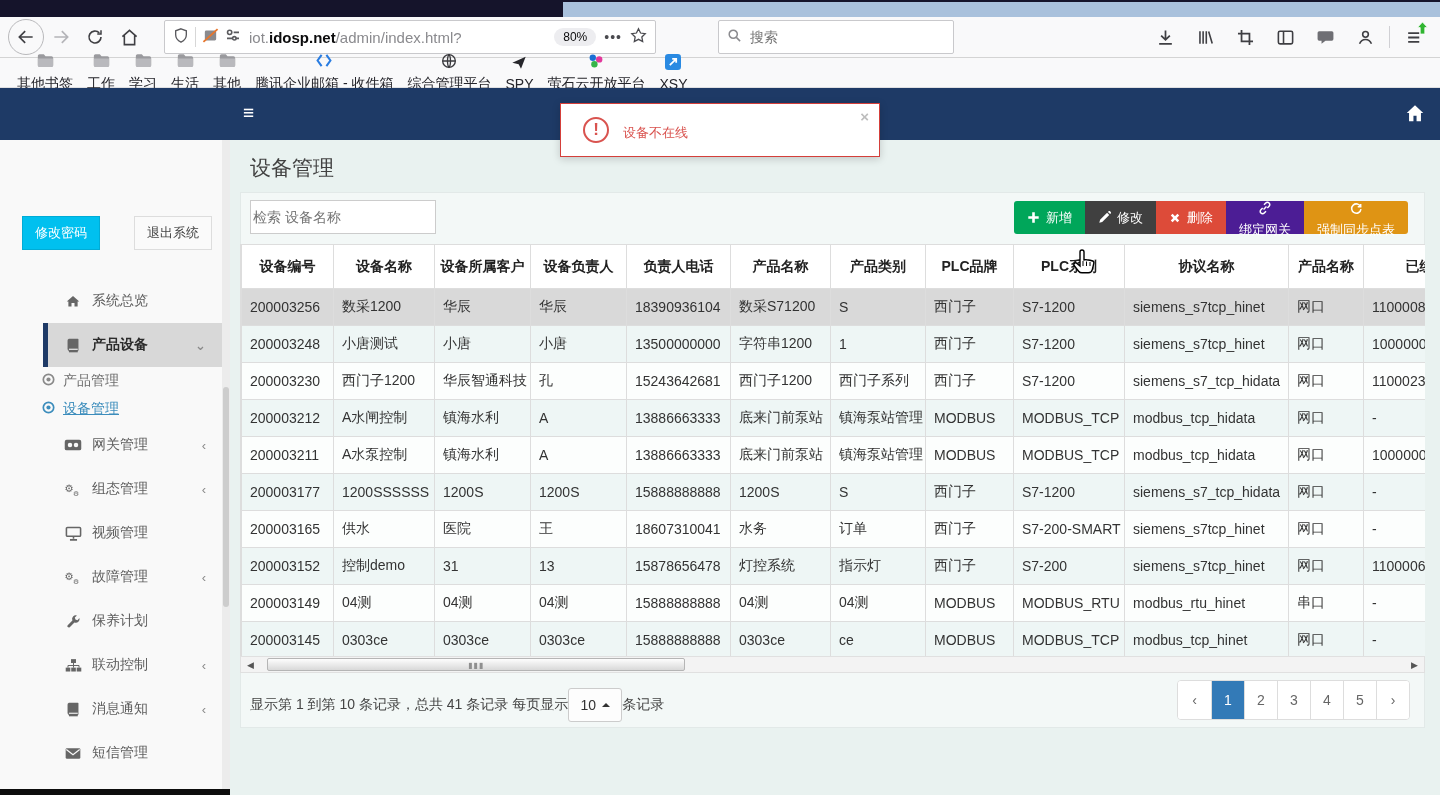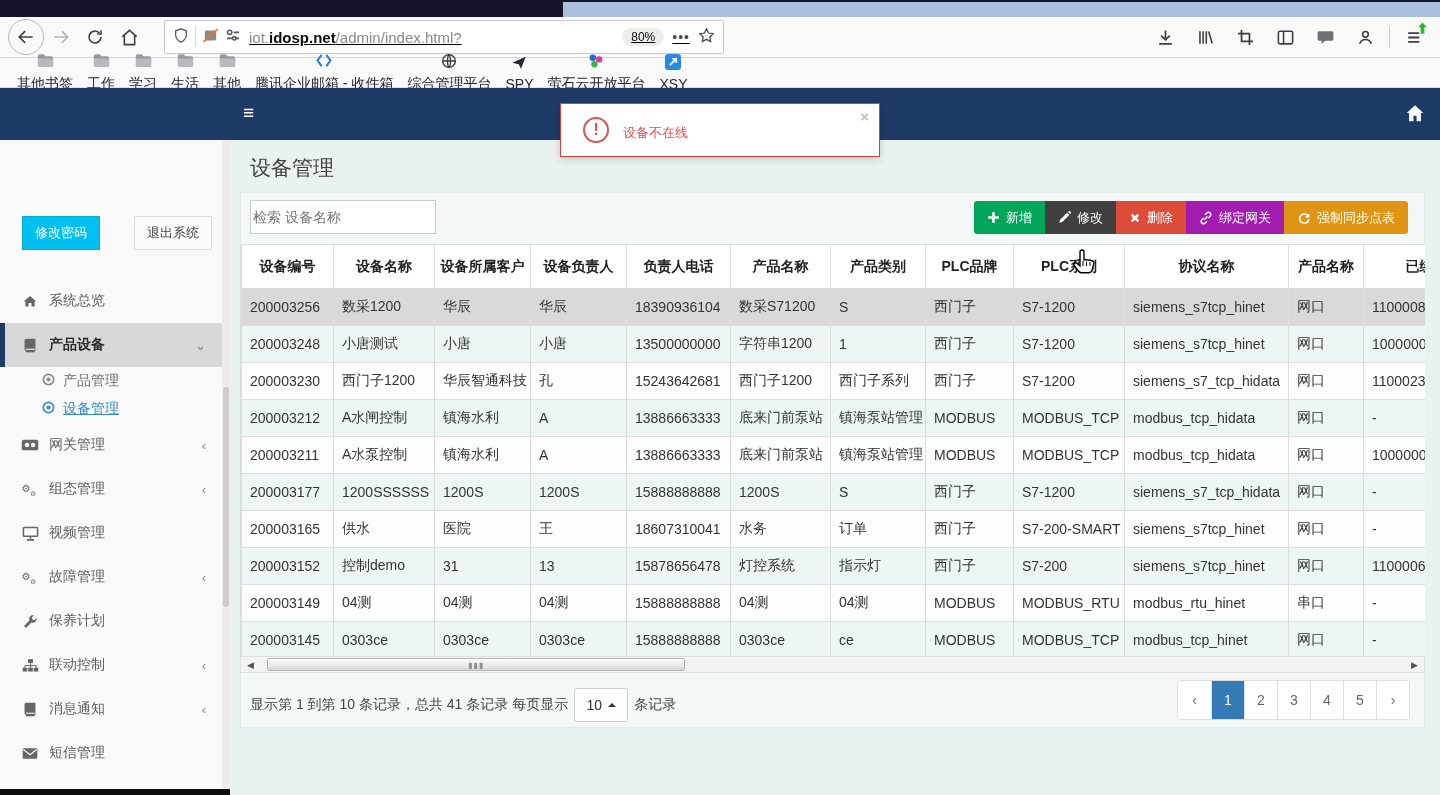--- a/index.html
+++ b/index.html
@@ -15,7 +15,7 @@
   .navbtn { width:34px; height:34px; display:flex; align-items:center; justify-content:center; color:#3f3f43; }
   .navbtn svg { display:block; }
   #back-btn { margin-left:8px; width:36px; height:36px; border:1px solid #b9b9bc; border-radius:50%; background:#f9f9fa; }
-  #urlbar { margin-left:18px; width:560px; height:34px; background:#fff; border:1px solid #c9c9cc; border-radius:2px; display:flex; align-items:center; padding:0 8px;text-decoration:underline; }
+  #urlbar { margin-left:18px; width:492px; height:34px; background:#fff; border:1px solid #c9c9cc; border-radius:2px; display:flex; align-items:center; padding:0 8px; }
   #urlbar .sep { width:1px; height:20px; background:#d7d7d7; margin:0 6px; }
   .url-text { font-size:15px; color:#8a8a8e; white-space:nowrap; }
   .url-domain { color:#0c0c0d; font-weight:bold; }

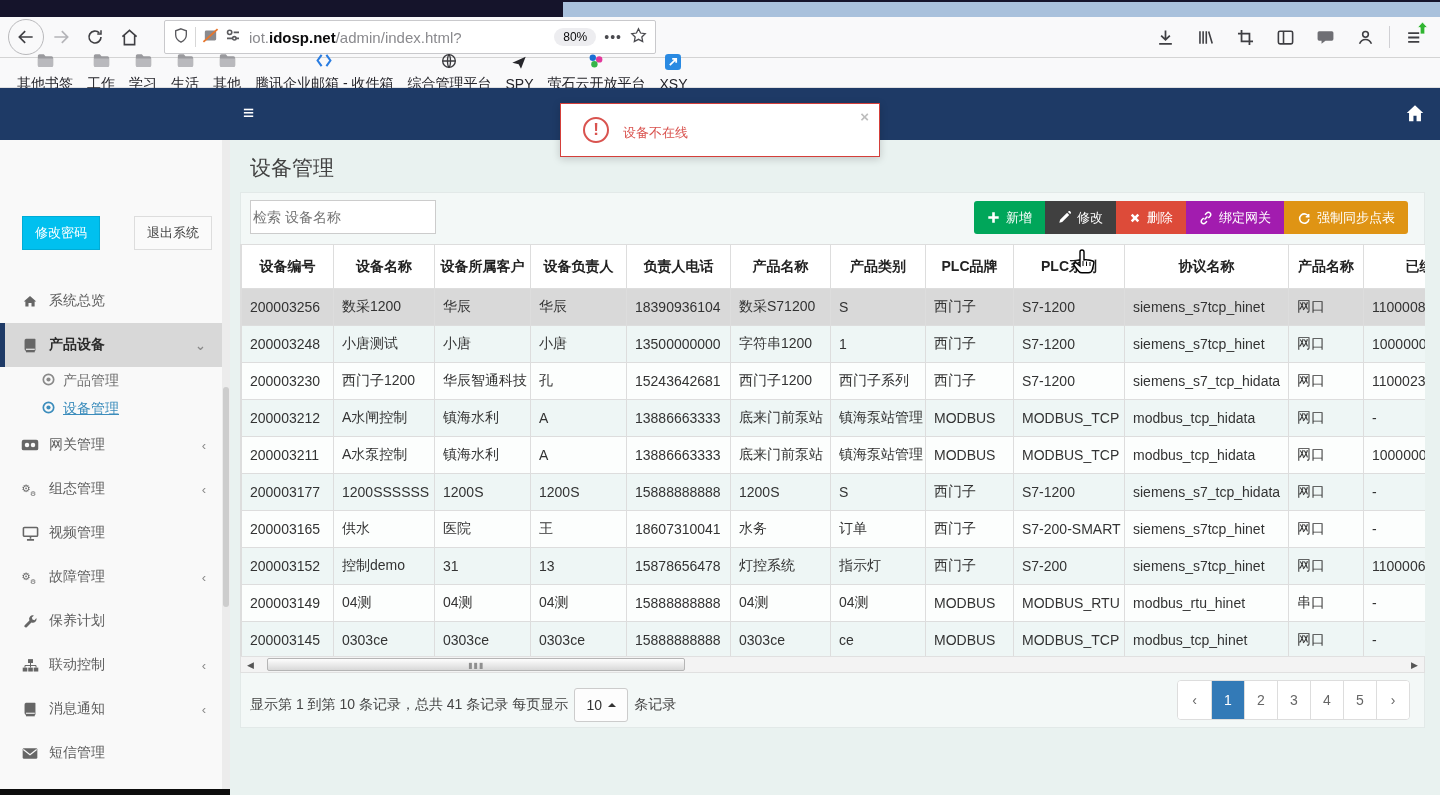--- a/index.html
+++ b/index.html
@@ -167,6 +167,15 @@
         </svg>
     </span>
   </div>
+  <div id="searchbox">
+    <span>
+      <svg width="15" height="15" viewBox="0 0 24 24" fill="none" stroke="#8a8a8e" stroke-width="2.4">
+          <circle cx="10" cy="10" r="6.5"></circle>
+          <path d="M15 15l6 6"></path>
+        </svg>
+    </span>
+    <input type="text" placeholder="搜索" style="">
+  </div>
   <div id="right-icons">
     <div class="navbtn">
       <svg width="19" height="19" viewBox="0 0 24 24" fill="none" stroke="#3f3f43" stroke-width="2.2">

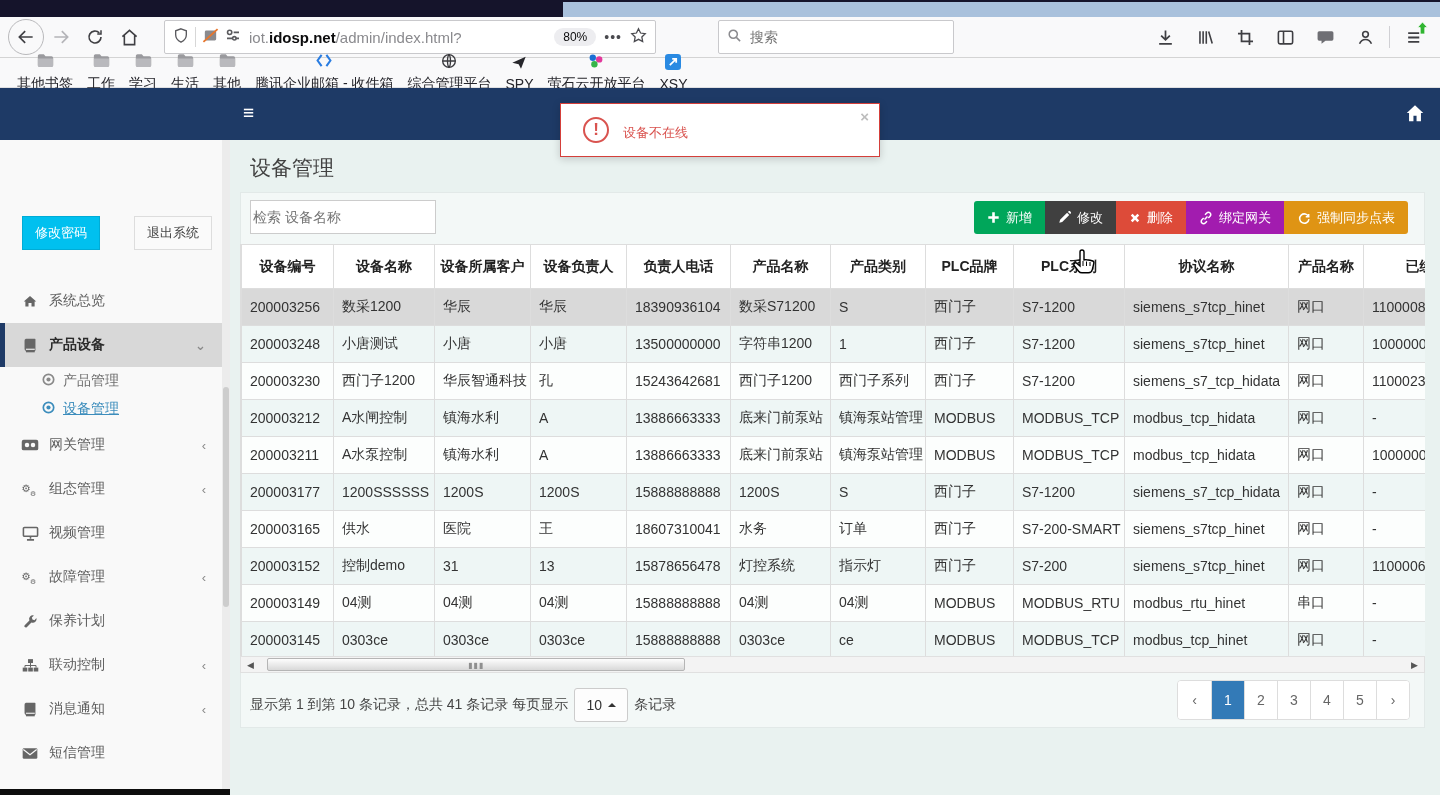--- a/index.html
+++ b/index.html
@@ -479,7 +479,7 @@
           </span>
           <span>删除</span>
         </button>
-        <button class="action-btn" style="background: #a21caf;">
+        <button class="action-btn" style="background: #4c1d95; flex-direction: column;">
           <span class="aicon">
             <svg width="14" height="14" viewBox="0 0 24 24" fill="none" stroke="#fff" stroke-width="2.6">
               <path d="M9.5 14.5l5-5"></path>

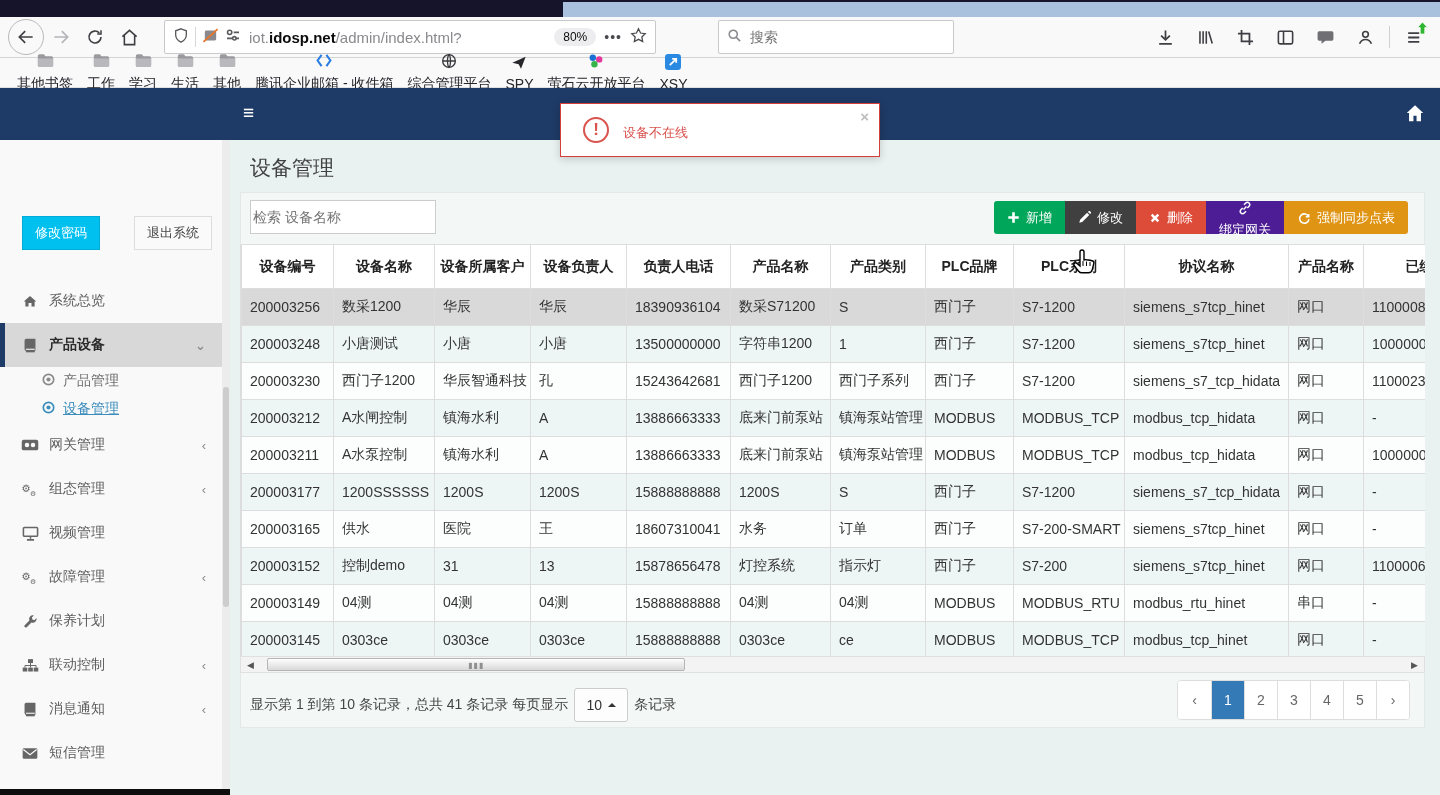--- a/index.html
+++ b/index.html
@@ -72,7 +72,7 @@
   .action-btn { height:33px; color:#fff; font-size:13px; border:none; display:flex; align-items:center; gap:6px; padding:0 13px; cursor:pointer; }
   .action-btn .aicon { font-size:13px; display:flex; align-items:center; }
   .action-btn:first-child { border-radius:3px 0 0 3px; }
-  .action-btn:last-child { border-radius:0 3px 3px 0; }
+  .action-btn:last-child { border-radius:0 3px 3px 0;flex-direction:column; }
 
   
   #table-wrap { position:absolute; left:10px; top:104px; width:1185px; height:414px; overflow:hidden; border-left:1px solid #ddd; }

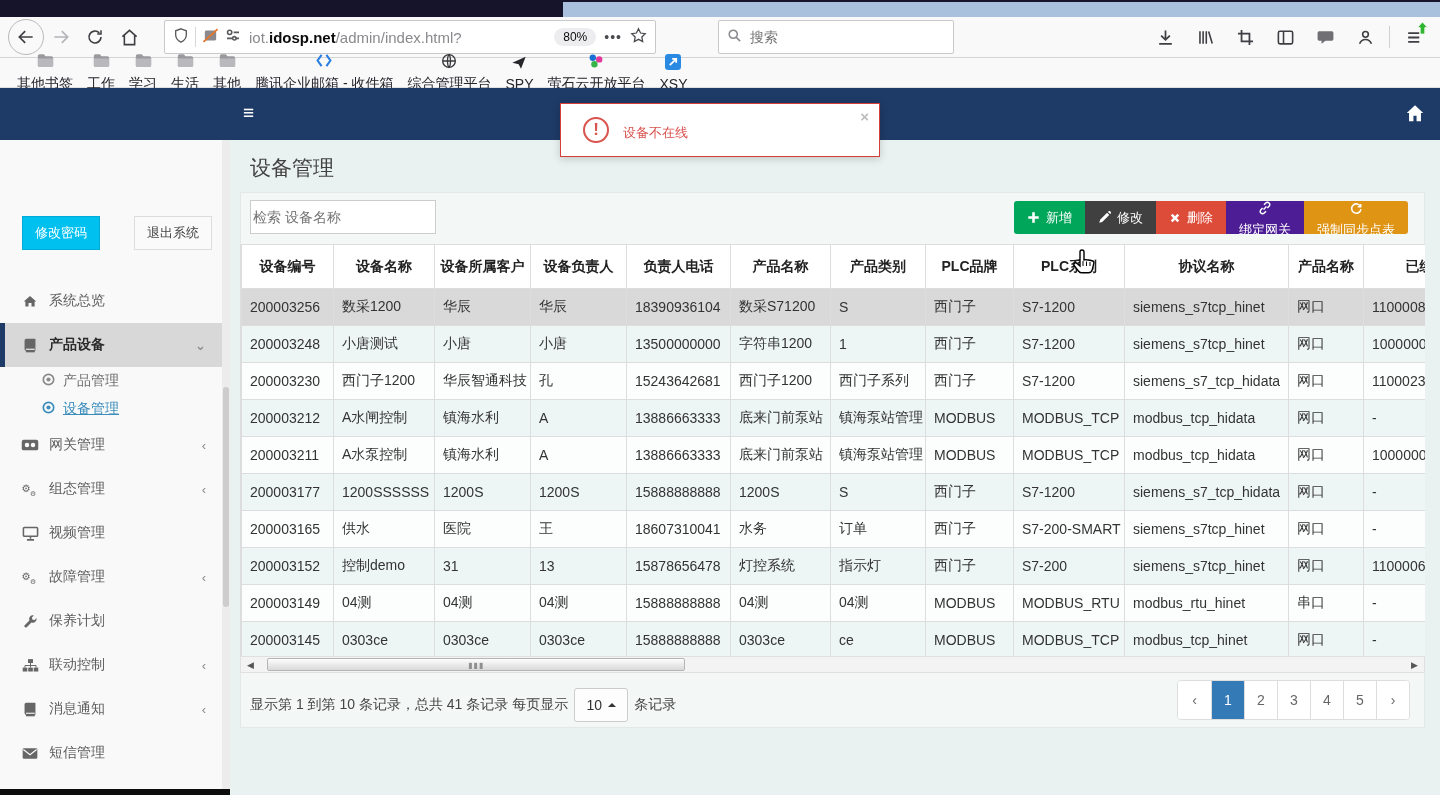--- a/index.html
+++ b/index.html
@@ -51,7 +51,7 @@
   #btn-passwd { background:#00c0ef; color:#fff; border:1px solid #00acd6; font-size:13px; padding:7px 12px; cursor:pointer; }
   #btn-logout { background:#fafafa; color:#444; border:1px solid #ddd; font-size:13px; padding:7px 12px; cursor:pointer; }
   #menu { position:absolute; left:0; top:139px; width:222px; }
-  .menu-item { height:44px; display:flex; align-items:center; padding-left:14px; font-size:14px; color:#5e5e5e; cursor:pointer; border-left:5px solid transparent; }
+  .menu-item { height:44px; display:flex; align-items:center; padding-left:14px; font-size:14px; color:#5e5e5e; cursor:pointer; border-left:5px solid transparent;margin-left:43px; }
   .menu-item .micon { width:22px; margin-right:8px; display:flex; justify-content:center; color:#6b6b6b; }
   .menu-item .chev { margin-left:auto; margin-right:16px; color:#8a8a8a; font-size:13px; }
   .menu-item.active { background:#d8d8d8; border-left:5px solid #1e3a66; color:#2b2b2b; font-weight:bold; }

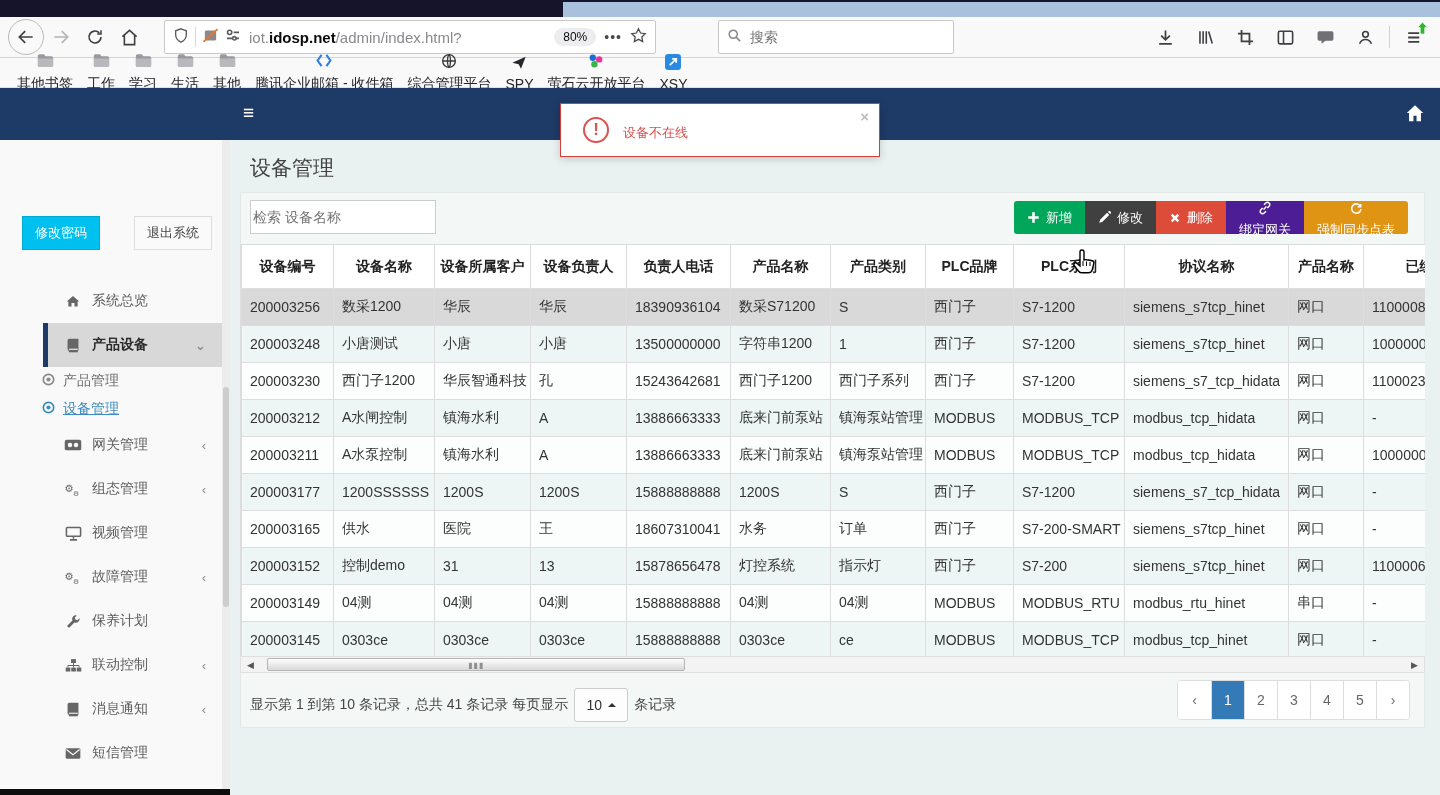--- a/index.html
+++ b/index.html
@@ -93,7 +93,7 @@
   #hs-thumb .grip { position:absolute; left:50%; top:2px; transform:translateX(-50%); font-size:8px; color:#8f8f8f; letter-spacing:1px; }
 
   
-  #page-info { position:absolute; left:20px; top:548px; font-size:14px; color:#444; display:flex; align-items:center; gap:6px; }
+  #page-info { position:absolute; left:20px; top:548px; font-size:14px; color:#444; display:flex; align-items:center; }
   #page-size { width:54px; height:34px; border:1px solid #ccc; border-radius:3px; background:#fdfdfd; display:flex; align-items:center; justify-content:center; gap:6px; font-size:14px; color:#333; cursor:pointer; }
   #page-size .caret-up { width:0; height:0; border-left:4px solid transparent; border-right:4px solid transparent; border-bottom:4px solid #333; }
   #pager { position:absolute; right:30px; top:540px; display:flex; border:1px solid #ddd; border-radius:4px; overflow:hidden; background:#fff; }

